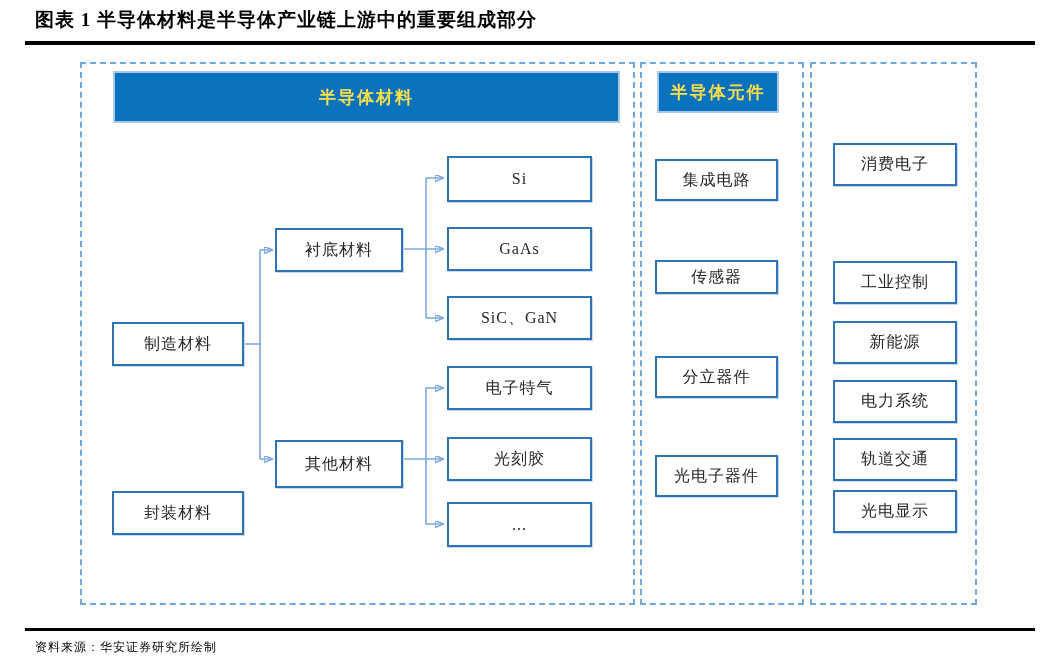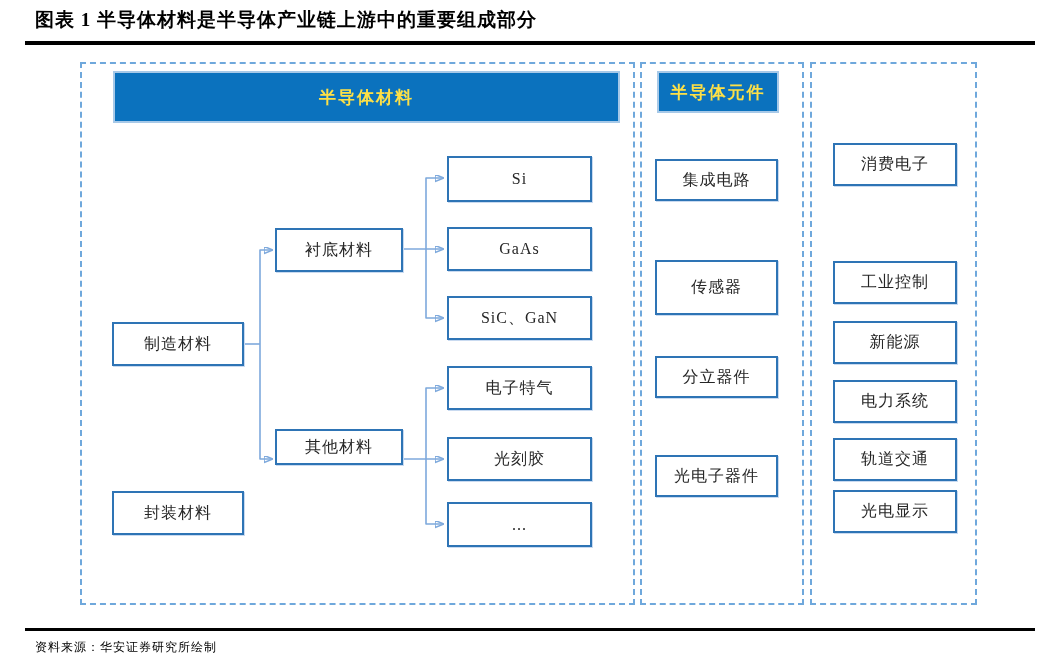--- a/index.html
+++ b/index.html
@@ -159,7 +159,7 @@
     <div class="node" style="left:447px; top:502px; width:145px; height:45px;">...</div>
 
     <div class="node" style="left:655px; top:159px; width:123px; height:42px;">集成电路</div>
-    <div class="node" style="left:655px; top:260px; width:123px; height:55px;">传感器</div>
+    <div class="node" style="left:655px; top:260px; width:123px; height:34px;">传感器</div>
     <div class="node" style="left:655px; top:356px; width:123px; height:42px;">分立器件</div>
     <div class="node" style="left:655px; top:455px; width:123px; height:42px;">光电子器件</div>
 

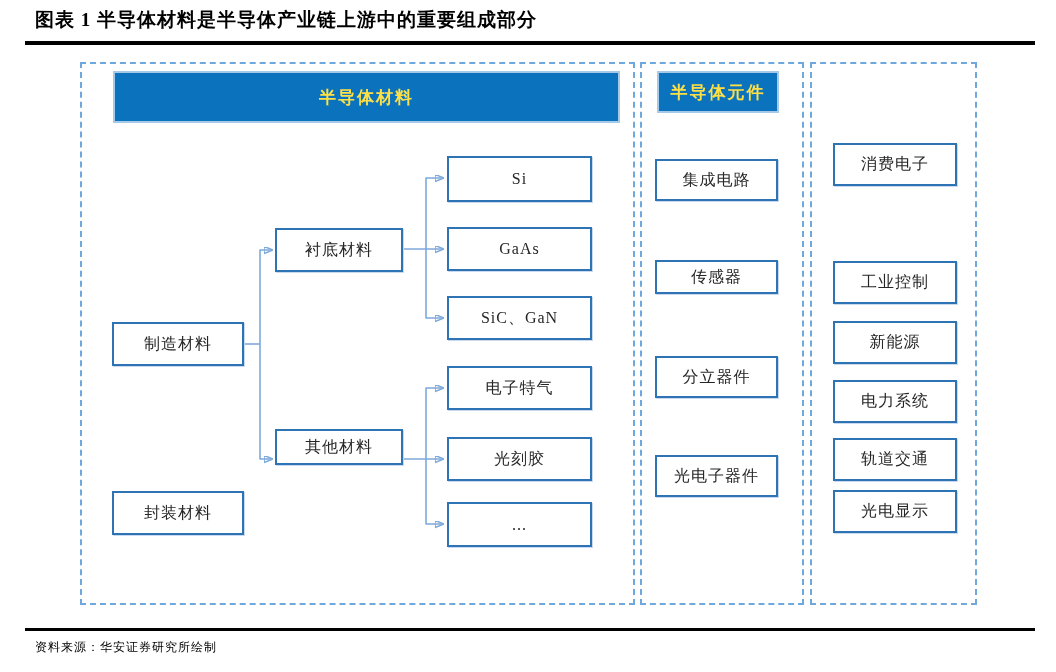--- a/index.html
+++ b/index.html
@@ -148,7 +148,7 @@
     <div class="node" style="left:112px; top:491px; width:132px; height:44px;">封装材料</div>
 
     <div class="node" style="left:275px; top:228px; width:128px; height:44px;">衬底材料</div>
-    <div class="node" style="left:275px; top:429px; width:128px; height:36px;">其他材料</div>
+    <div class="node" style="left:275px; top:440px; width:128px; height:48px;">其他材料</div>
 
     <div class="node" style="left:447px; top:156px; width:145px; height:46px;">Si</div>
     <div class="node" style="left:447px; top:227px; width:145px; height:44px;">GaAs</div>

